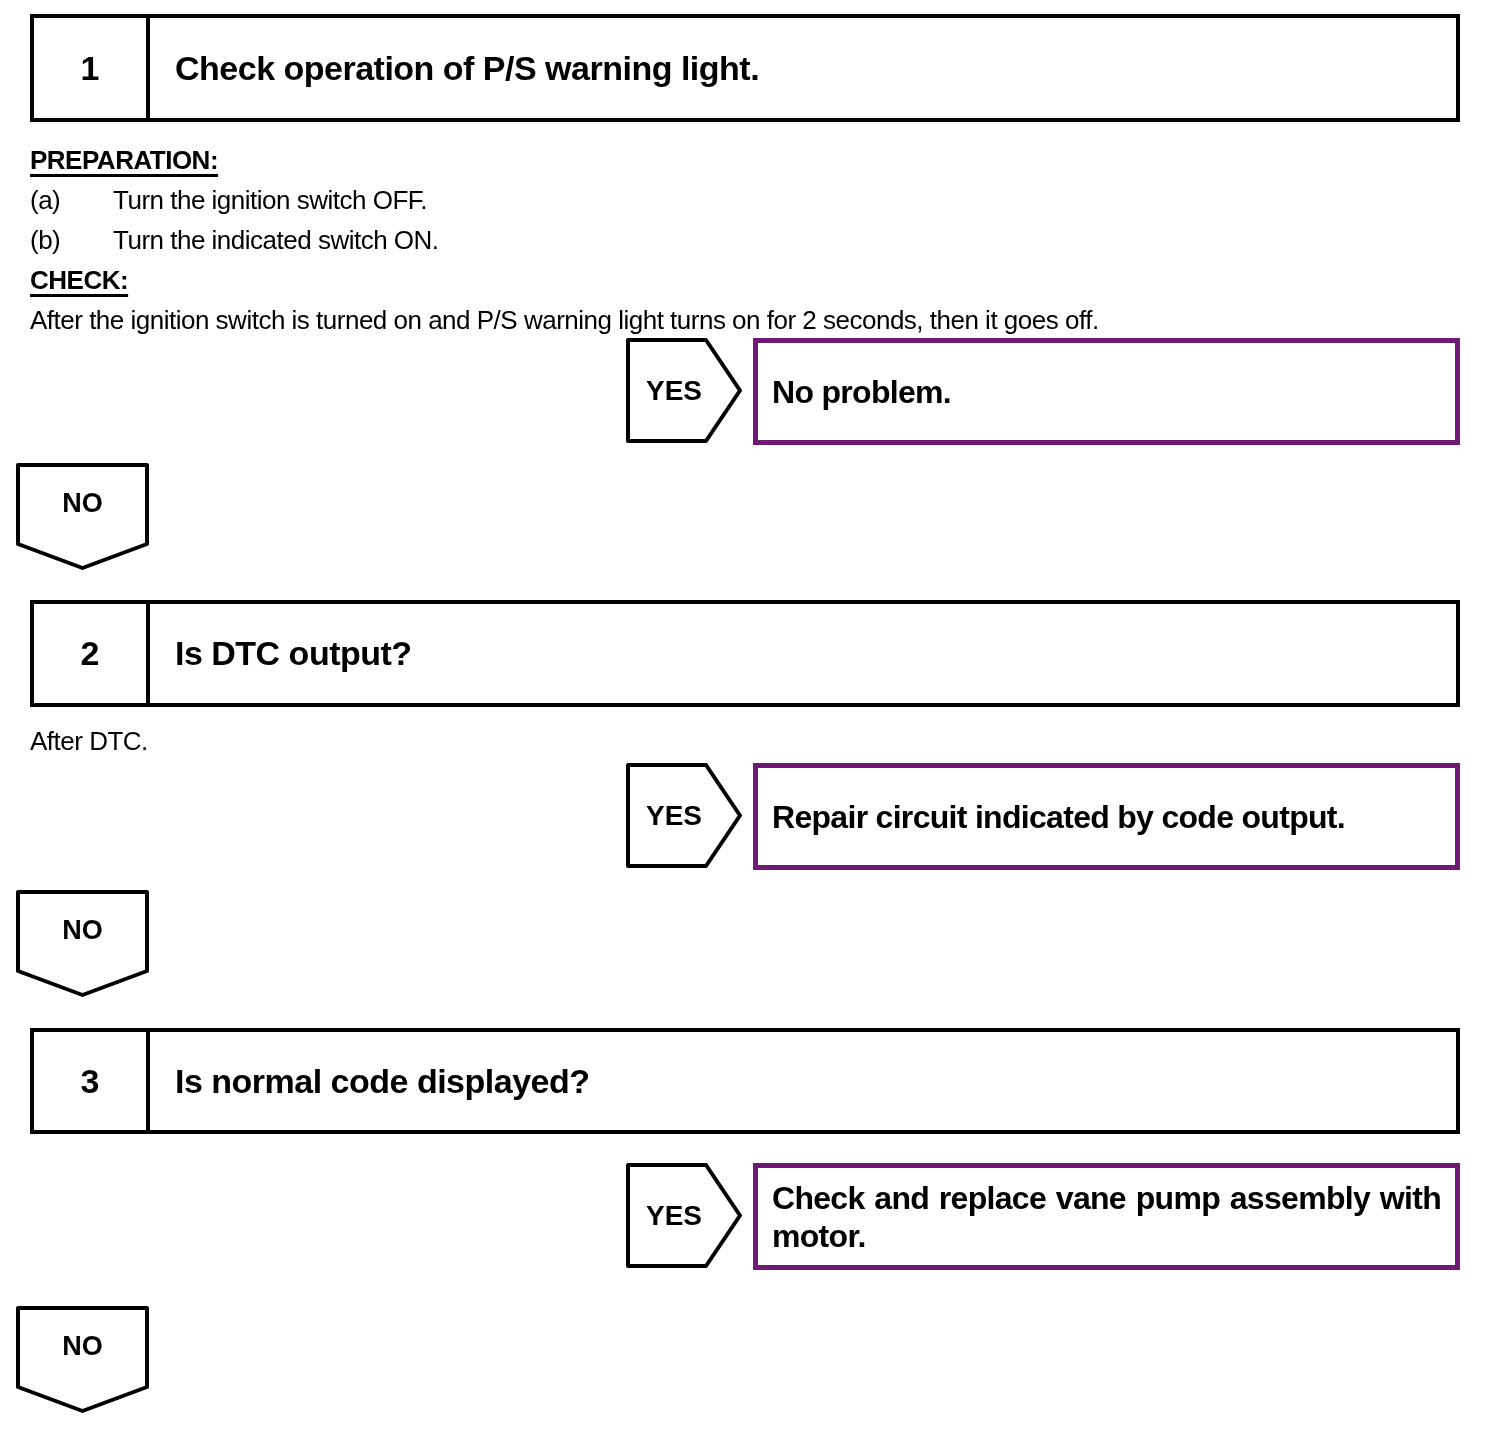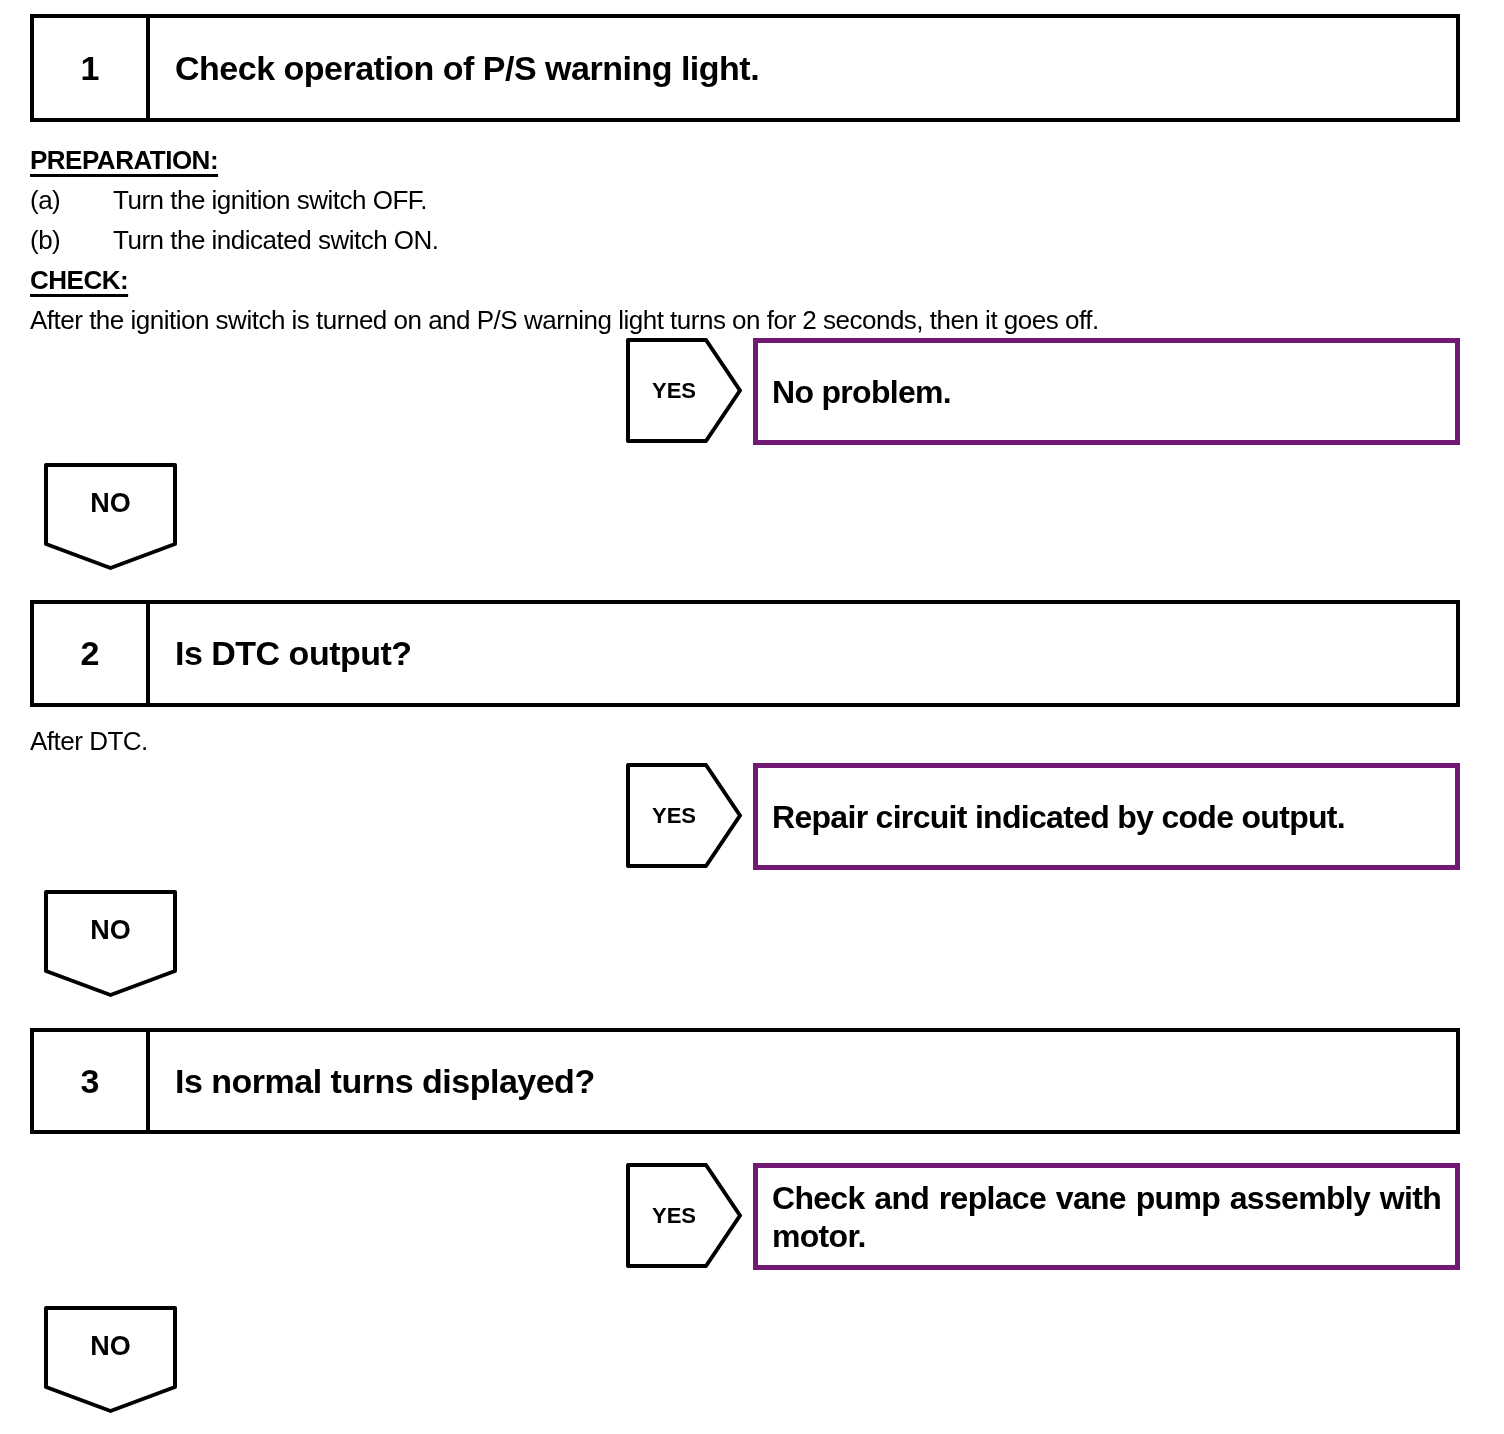--- a/index.html
+++ b/index.html
@@ -76,7 +76,7 @@
     align-items: center;
     justify-content: center;
     font-weight: bold;
-    font-size: 22px;
+    font-size: 28px;
   }
   
   .no {

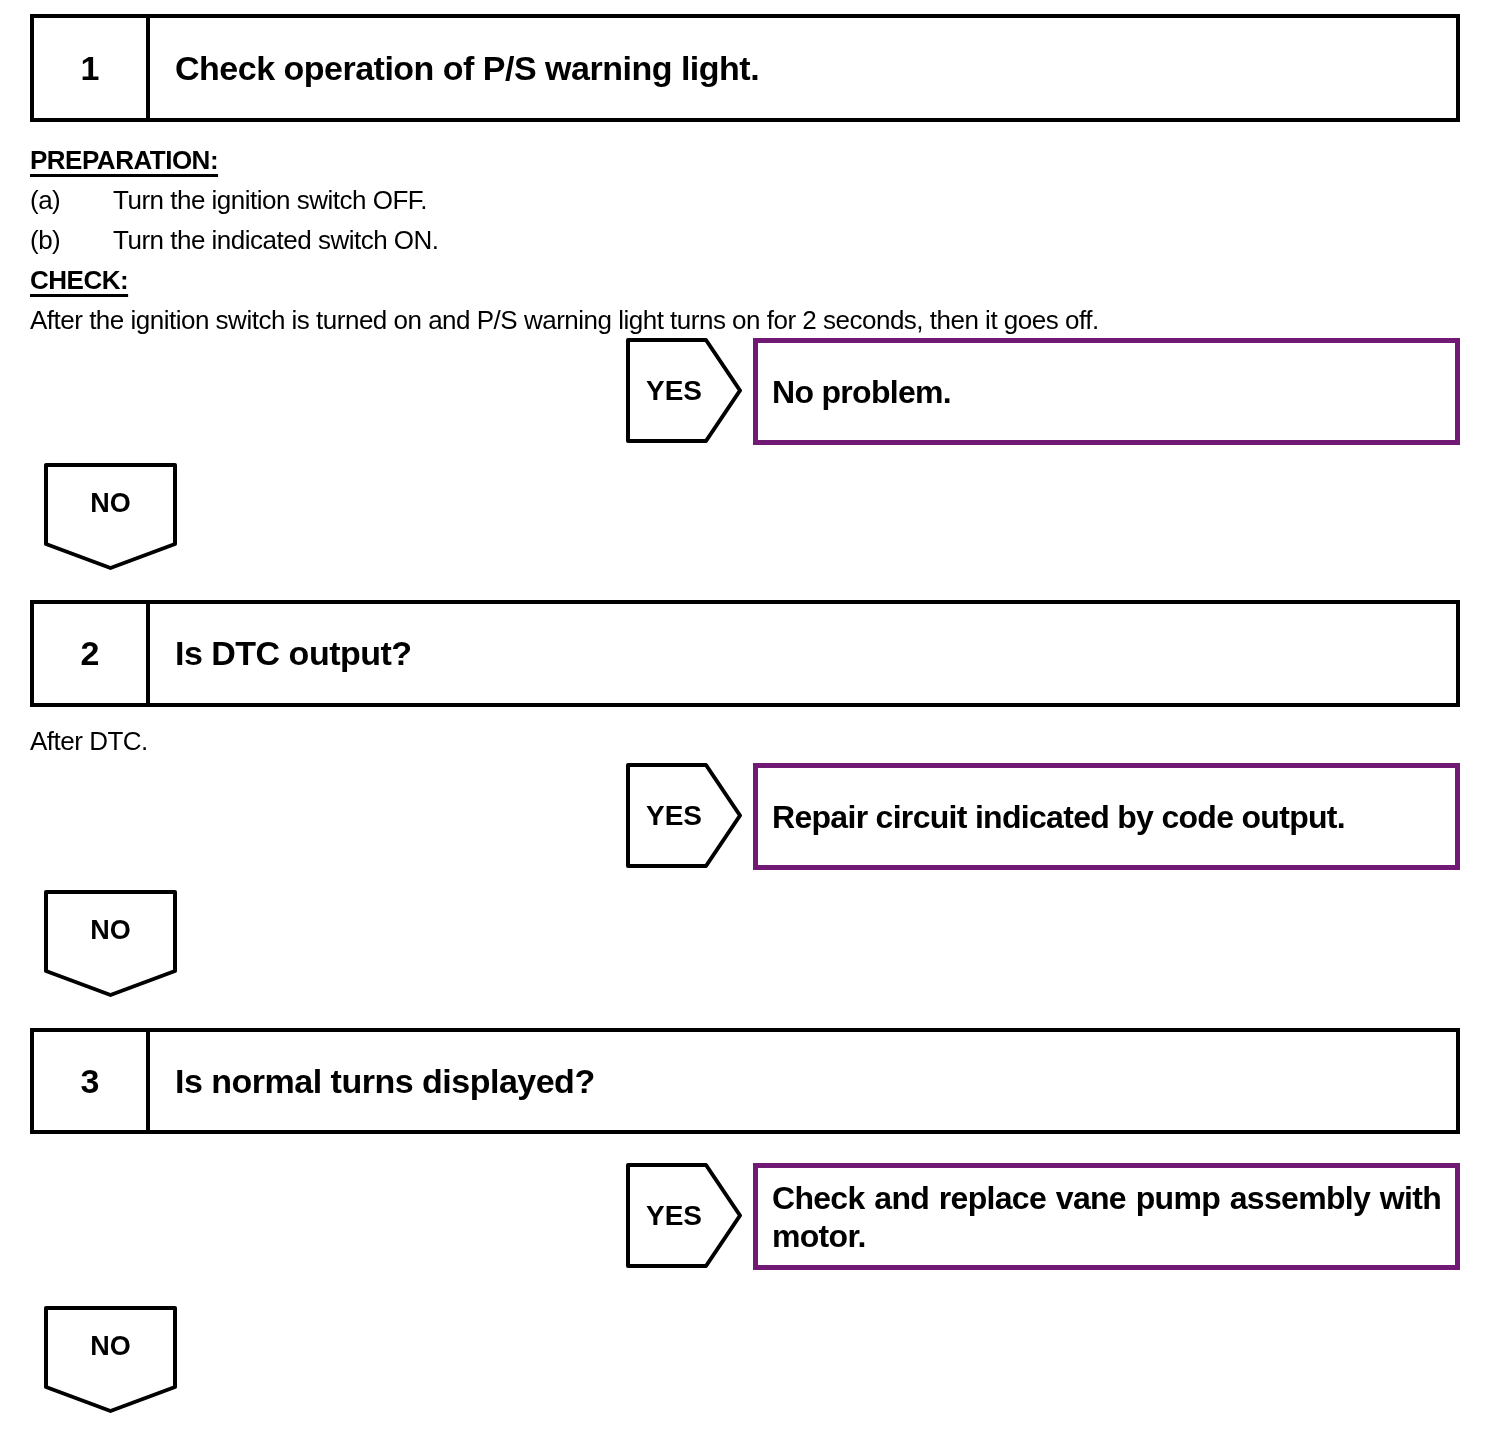--- a/index.html
+++ b/index.html
@@ -81,7 +81,7 @@
   
   .no {
     position: absolute;
-    left: 44px;
+    left: 16px;
     width: 133px;
     height: 107px;
   }

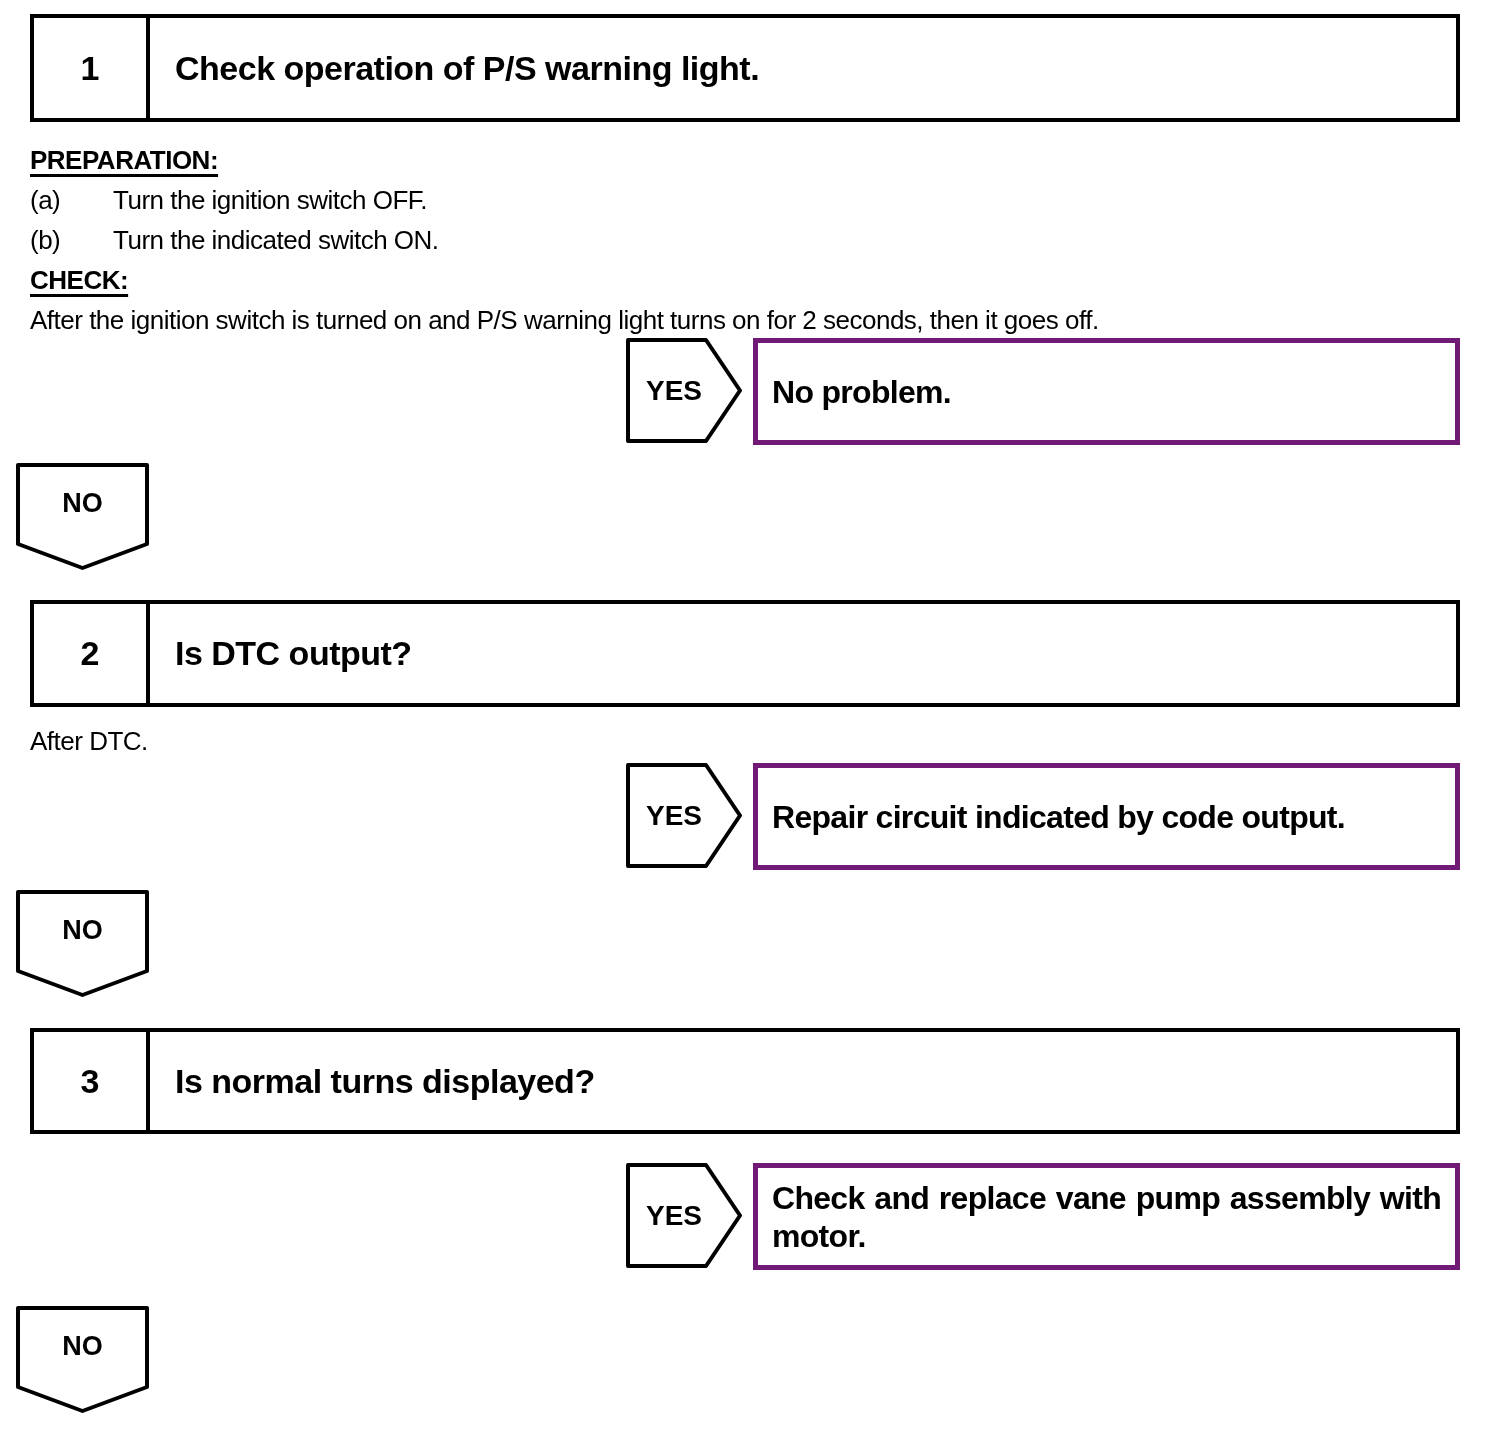--- a/index.html
+++ b/index.html
@@ -185,7 +185,7 @@
 
   <div class="qbox" style="top:1028px;height:106px">
     <div class="qnum">3</div>
-    <div class="qtitle">Is normal turns displayed?</div>
+    <div class="qtitle">Is normal code displayed?</div>
   </div>
 
   <div class="yes" style="top:1163px">

